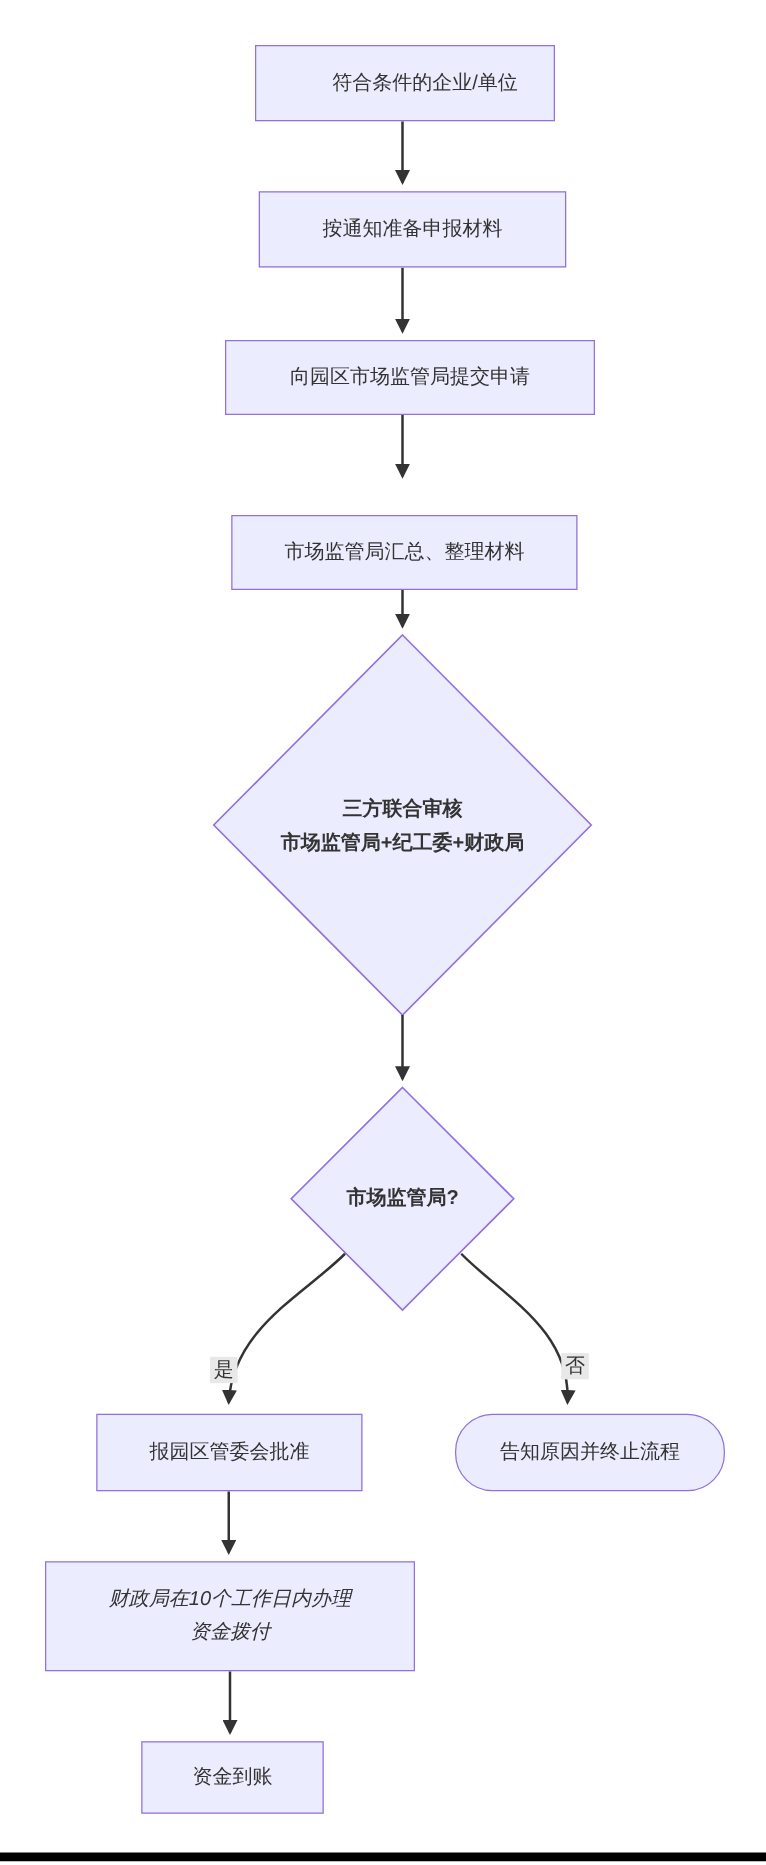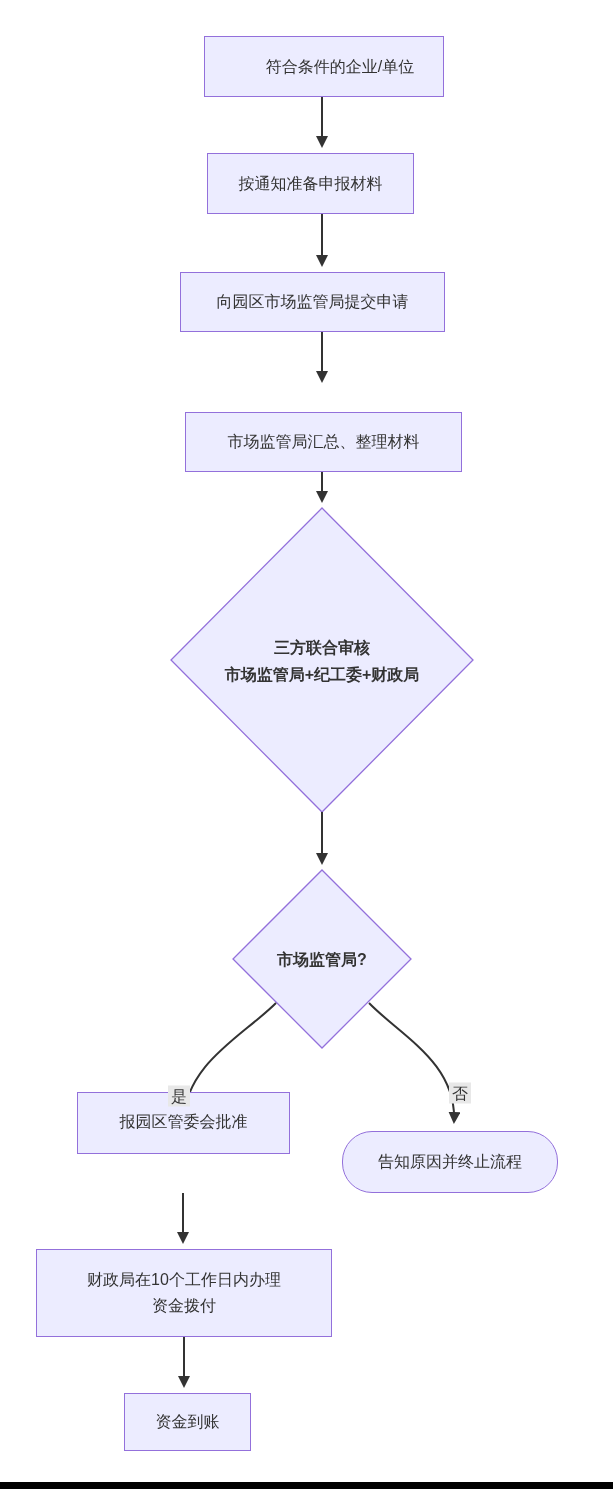--- a/index.html
+++ b/index.html
@@ -82,7 +82,7 @@
 
   <div class="node" style="left:204px; top:36px;  width:240px; height:61px;padding-left:32px;">符合条件的企业/单位</div>
 
-  <div class="node" style="left:207px; top:153px; width:207px; height:61px;">按通知准备申报材料</div>
+  <div class="node" style="left:207px; top:153px; width:246px; height:61px;">按通知准备申报材料</div>
 
   <div class="node" style="left:180px; top:272px; width:265px; height:60px;text-align:right;">向园区市场监管局提交申请</div>
 

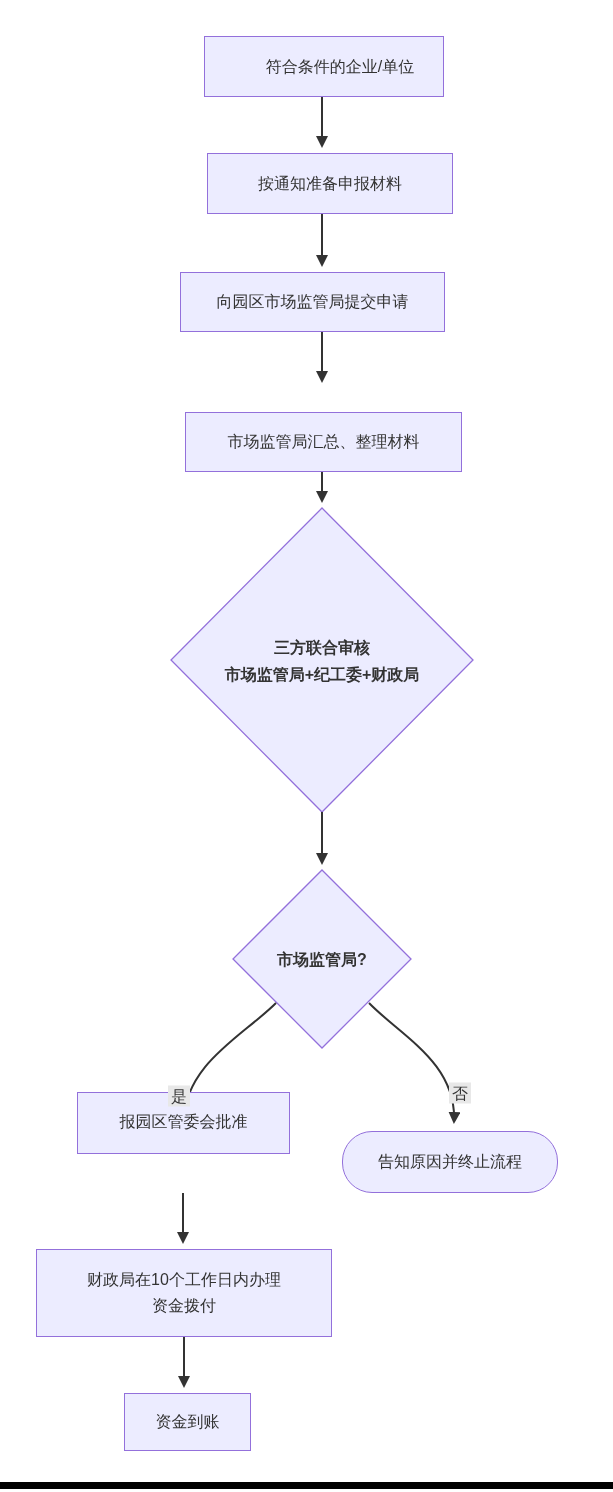--- a/index.html
+++ b/index.html
@@ -84,7 +84,7 @@
 
   <div class="node" style="left:207px; top:153px; width:246px; height:61px;">按通知准备申报材料</div>
 
-  <div class="node" style="left:180px; top:272px; width:265px; height:60px;text-align:right;">向园区市场监管局提交申请</div>
+  <div class="node" style="left:180px; top:272px; width:296px; height:60px;text-align:right;">向园区市场监管局提交申请</div>
 
   <div class="node" style="left:185px; top:388px; width:277px; height:60px;margin-top:24px;">市场监管局汇总、整理材料</div>
 

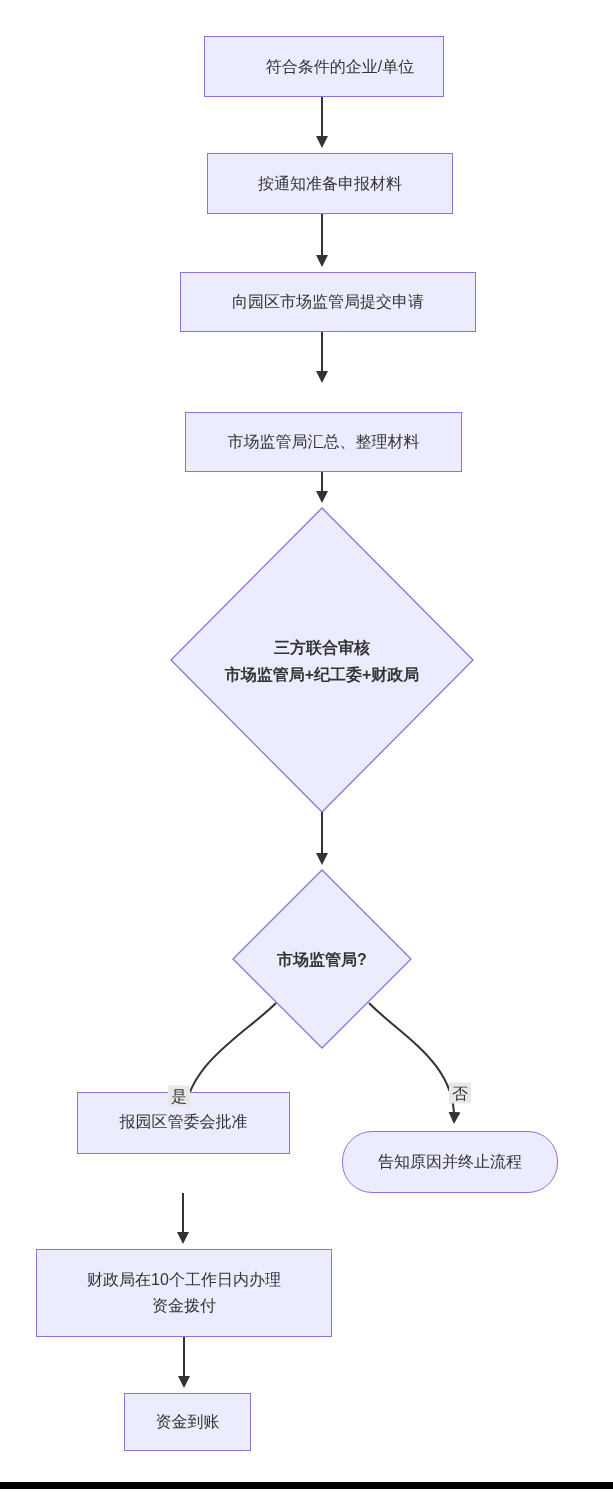--- a/index.html
+++ b/index.html
@@ -88,7 +88,7 @@
 
   <div class="node" style="left:185px; top:388px; width:277px; height:60px;margin-top:24px;">市场监管局汇总、整理材料</div>
 
-  <div class="node" style="left:77px;  top:1092px; width:213px; height:62px;font-family:Liberation Mono, monospace;">报园区管委会批准</div>
+  <div class="node" style="left:77px;  top:1131px; width:213px; height:62px;">报园区管委会批准</div>
 
   <div class="node" style="left:342px; top:1131px; width:216px; height:62px;border-radius:30px;">告知原因并终止流程</div>
 

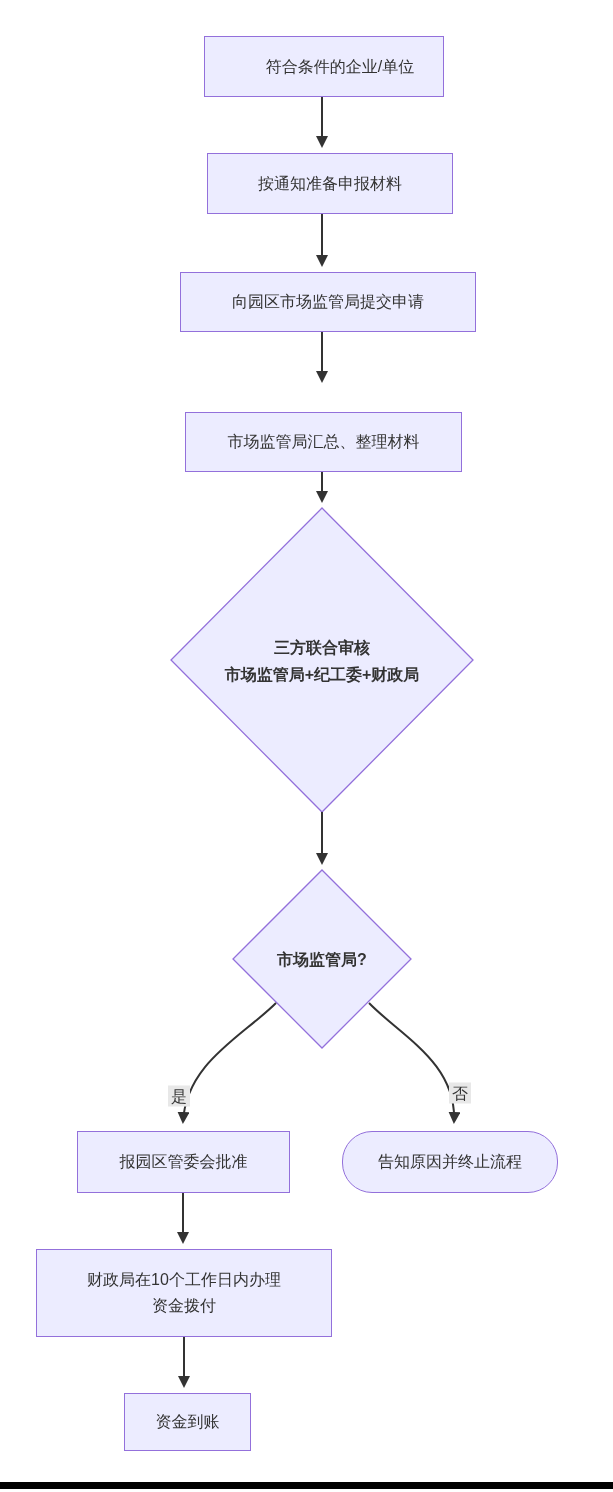--- a/index.html
+++ b/index.html
@@ -90,7 +90,7 @@
 
   <div class="node" style="left:77px;  top:1131px; width:213px; height:62px;">报园区管委会批准</div>
 
-  <div class="node" style="left:342px; top:1131px; width:216px; height:62px;border-radius:30px;">告知原因并终止流程</div>
+  <div class="node" style="left:364px; top:1131px; width:216px; height:62px;border-radius:30px;">告知原因并终止流程</div>
 
   <div class="node" style="left:36px;  top:1249px; width:296px; height:88px;">财政局在10个工作日内办理
 资金拨付</div>

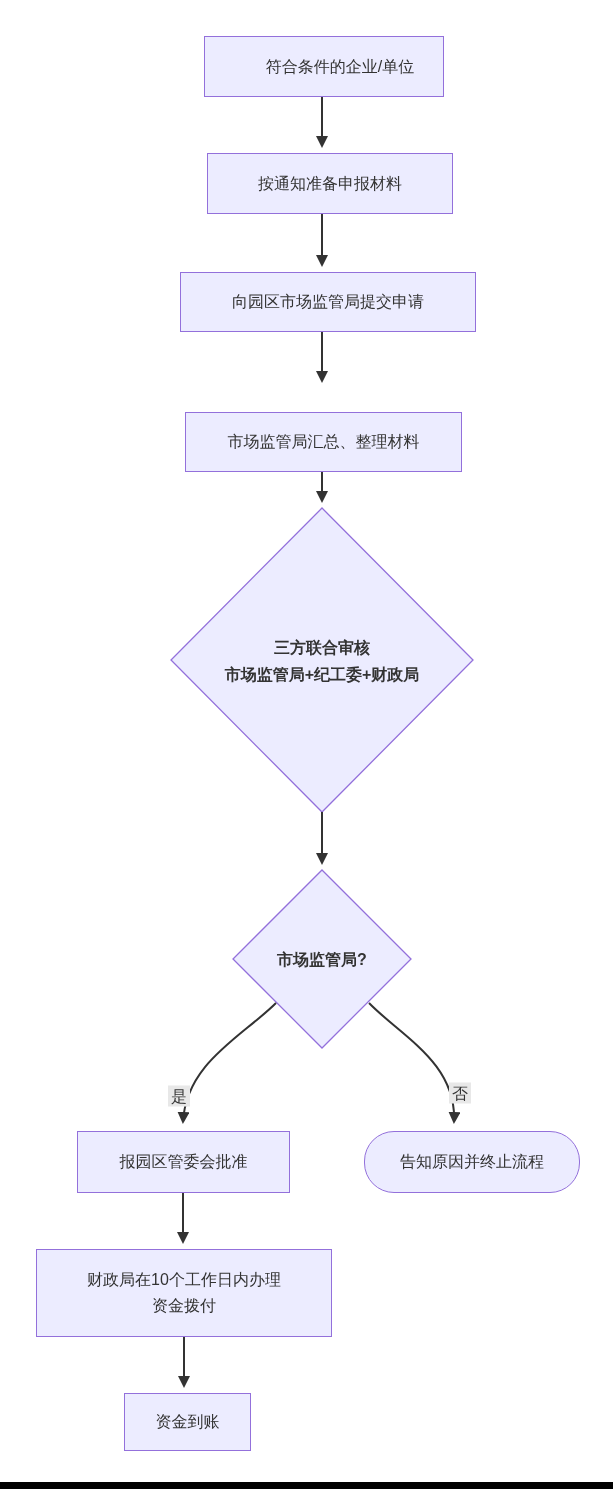--- a/index.html
+++ b/index.html
@@ -92,7 +92,7 @@
 
   <div class="node" style="left:364px; top:1131px; width:216px; height:62px;border-radius:30px;">告知原因并终止流程</div>
 
-  <div class="node" style="left:36px;  top:1249px; width:296px; height:88px;">财政局在10个工作日内办理
+  <div class="node" style="left:36px;  top:1249px; width:296px; height:88px;font-style:italic;">财政局在10个工作日内办理
 资金拨付</div>
 
   <div class="node" style="left:113px; top:1393px; width:127px; height:58px;margin-left:11px;">资金到账</div>

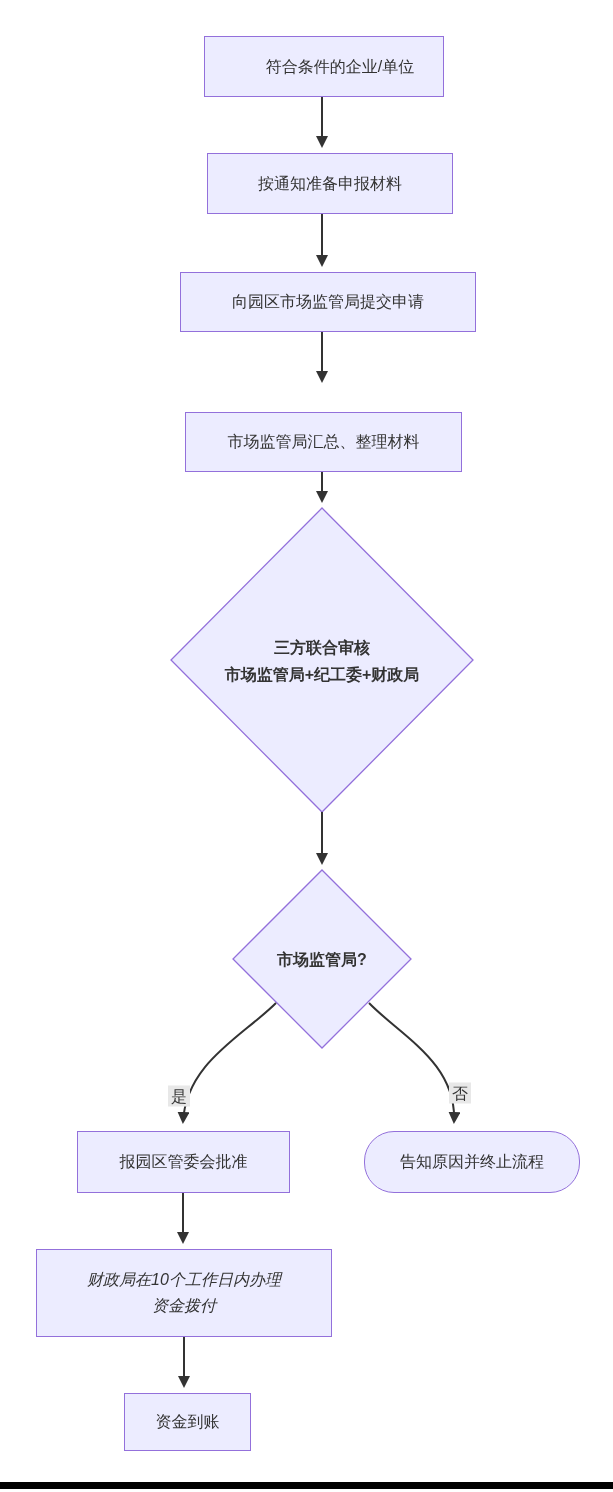--- a/index.html
+++ b/index.html
@@ -95,7 +95,7 @@
   <div class="node" style="left:36px;  top:1249px; width:296px; height:88px;font-style:italic;">财政局在10个工作日内办理
 资金拨付</div>
 
-  <div class="node" style="left:113px; top:1393px; width:127px; height:58px;margin-left:11px;">资金到账</div>
+  <div class="node" style="left:113px; top:1393px; width:146px; height:58px;">资金到账</div>
 
   <div class="diamond-label" style="left:322px; top:661px; width:280px;">三方联合审核
 市场监管局+纪工委+财政局</div>

